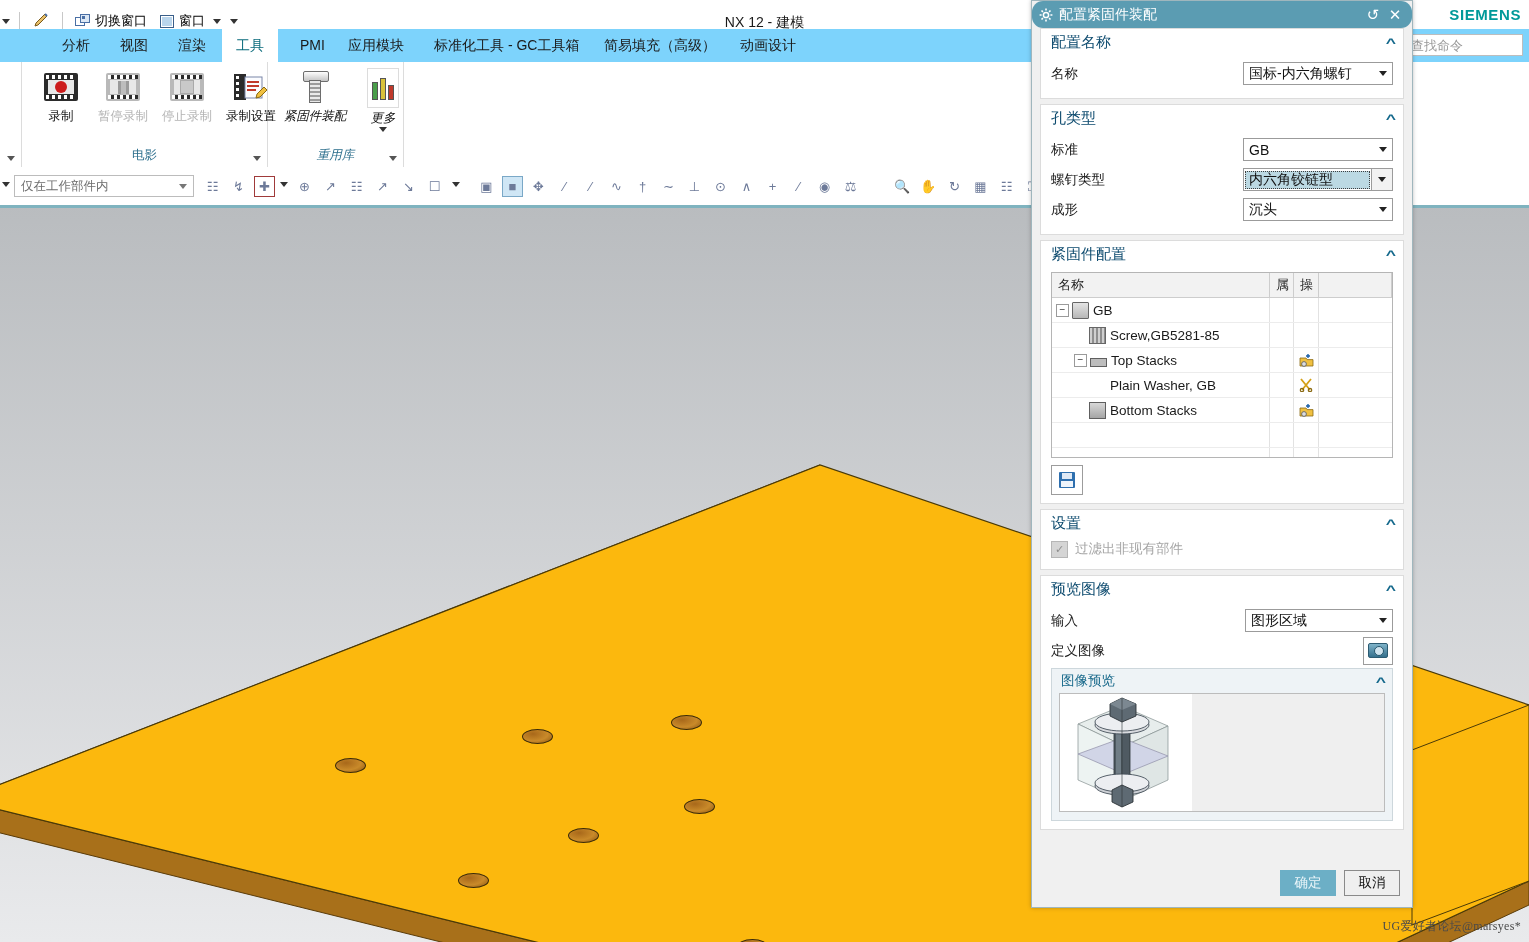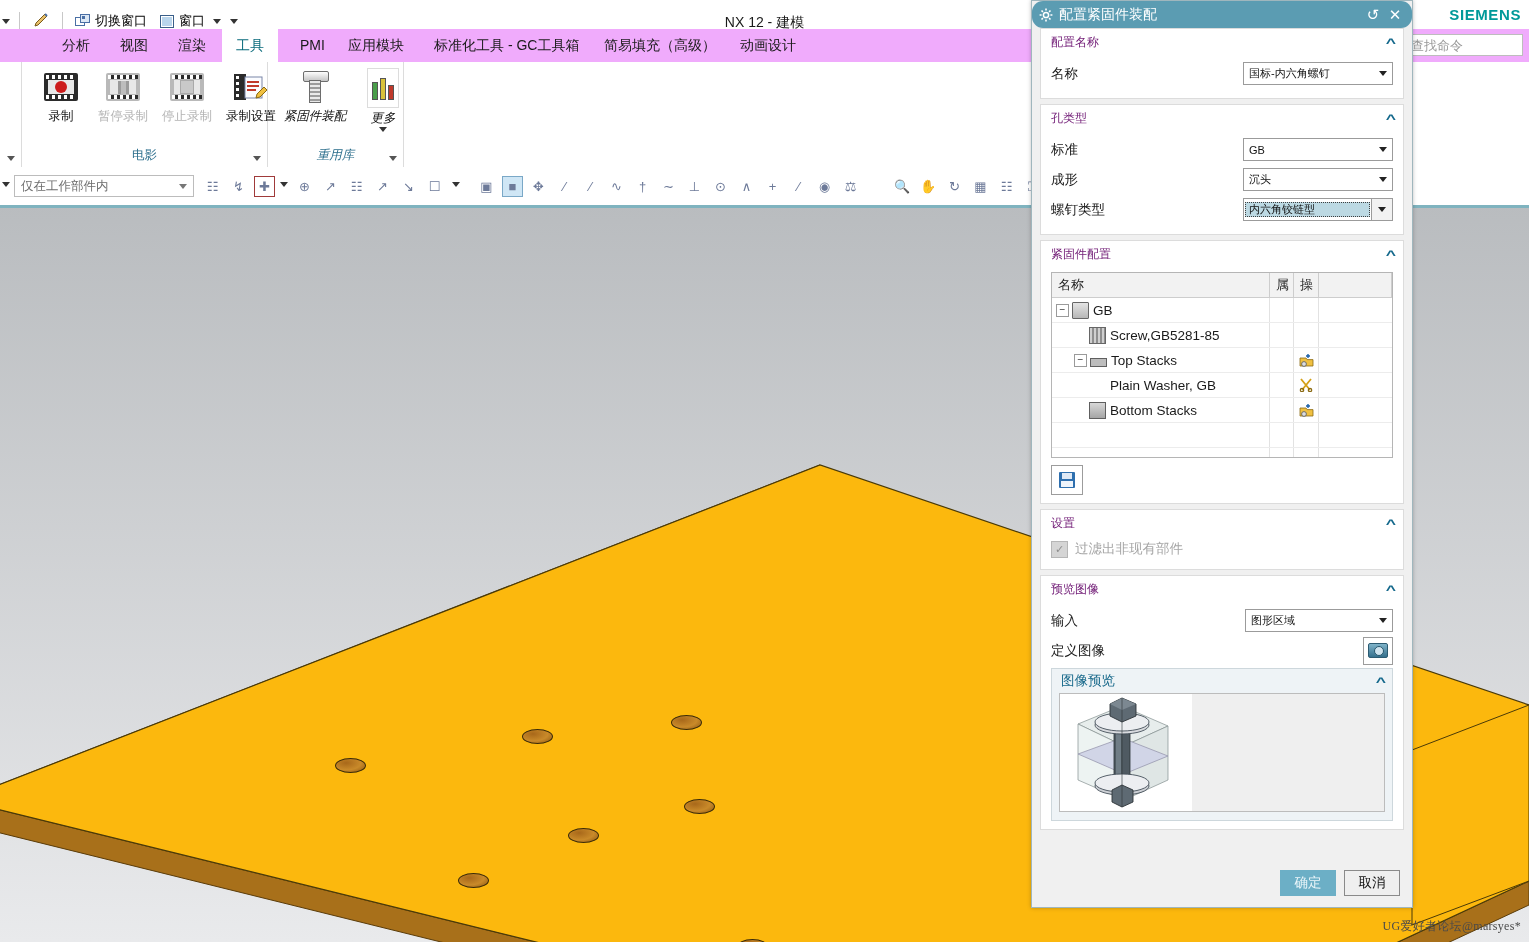--- a/index.html
+++ b/index.html
@@ -19,7 +19,7 @@
   .app-title{position:absolute;left:0;top:8px;width:1529px;height:29px;line-height:29px;text-align:center;font-size:14px;color:#1a1a1a;}
   .siemens{position:absolute;right:8px;top:6px;font-size:15px;font-weight:bold;color:#009999;letter-spacing:.6px;}
   
-  .ribbon-tabs{position:absolute;left:0;top:29px;width:1529px;height:33px;background:#f0abfc;border-bottom:1px solid #c4c4c4;}
+  .ribbon-tabs{position:absolute;left:0;top:29px;width:1529px;height:33px;background:#7dd3fc;border-bottom:1px solid #c4c4c4;}
   .rtab{position:absolute;top:0;height:33px;line-height:33px;padding:0 14px;font-size:14px;color:#1a1a1a;cursor:default;white-space:nowrap;}
   .rtab.active{background:#fff;color:#0a6b7c;border-bottom:2px solid #1a7f94;}
   .searchbox{position:absolute;right:6px;top:34px;width:118px;height:22px;background:#fff;border:1px solid #bdbdbd;

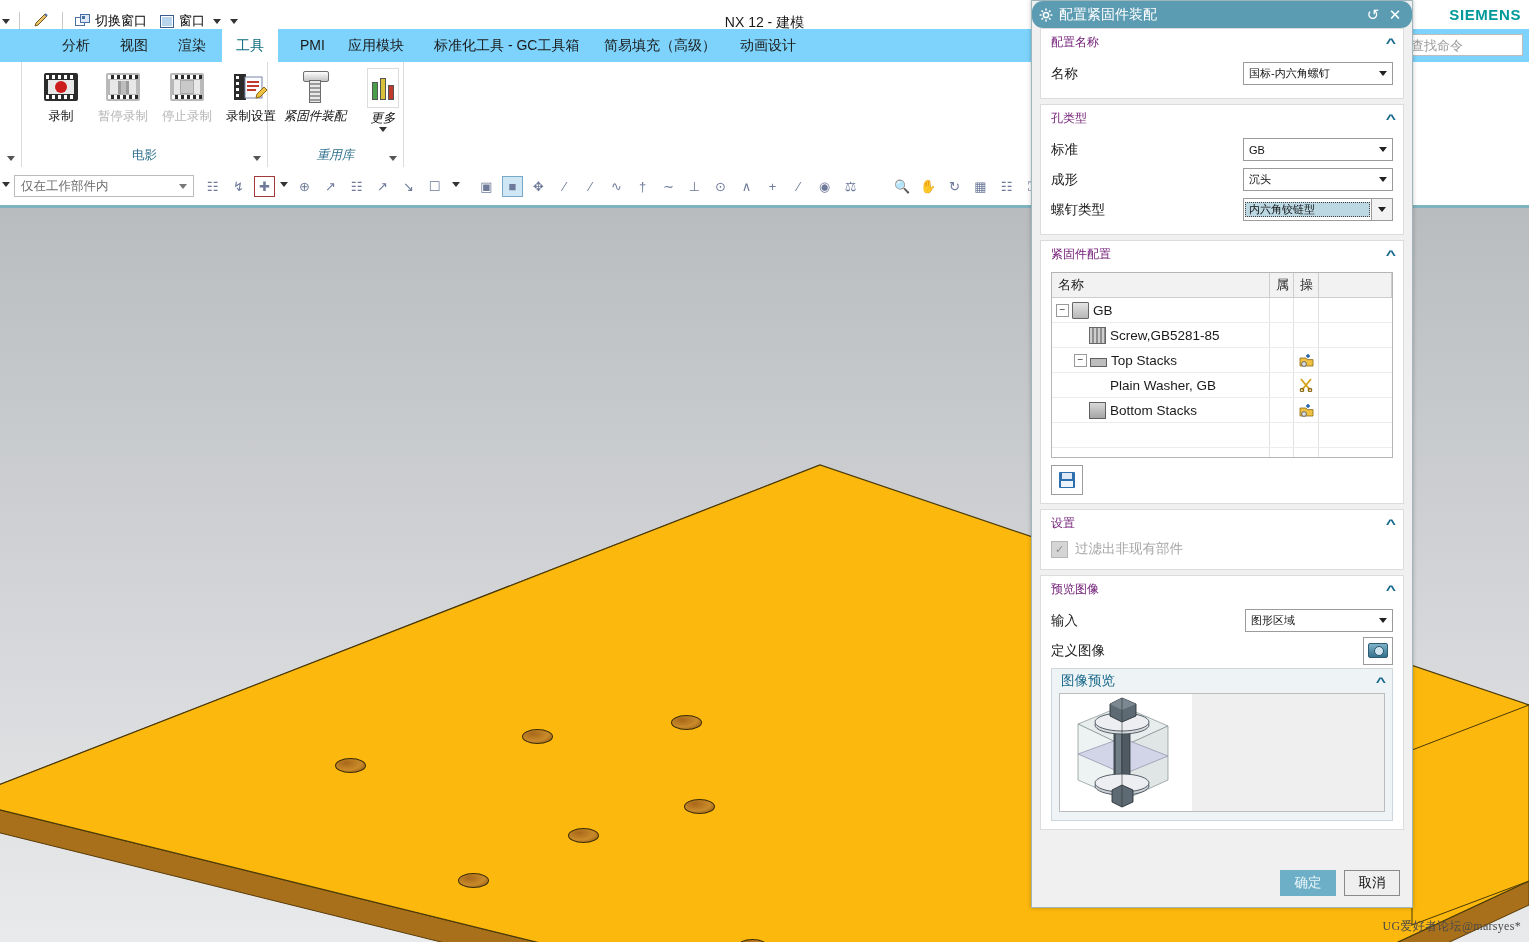--- a/index.html
+++ b/index.html
@@ -75,7 +75,7 @@
   .dlg-body{position:absolute;left:0;top:27px;right:0;bottom:48px;overflow:hidden;background:#f0f0f0;padding:0 8px;box-sizing:border-box;}
   .section{background:#fff;border:1px solid #dcdcdc;box-sizing:border-box;margin-bottom:5px;}
   .sec-head{height:27px;display:flex;align-items:center;justify-content:space-between;padding:0 8px 0 10px;background:#fff;}
-  .sec-head .st{font-size:12px;color:#701a75;}
+  .sec-head .st{font-size:15px;color:#0c4a6e;}
   .chev{font-size:13px;color:#15698c;font-weight:bold;transform:scaleX(1.35);}
   .sec-body{padding:4px 10px 8px 10px;}
   .row{display:flex;align-items:center;height:27px;margin-bottom:3px;}

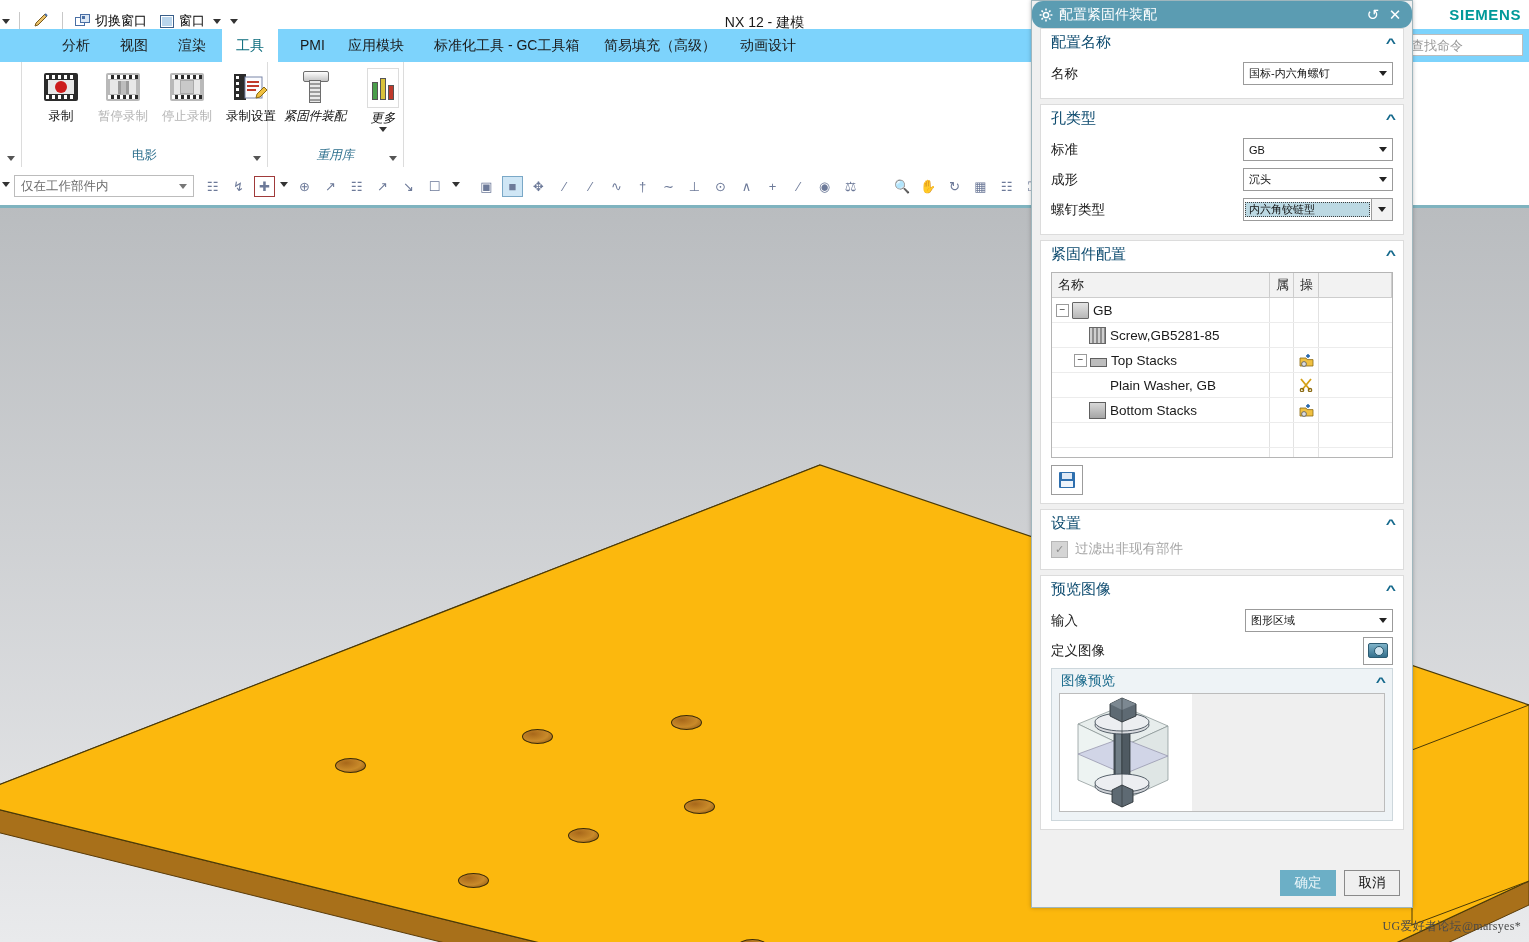--- a/index.html
+++ b/index.html
@@ -81,7 +81,7 @@
   .row{display:flex;align-items:center;height:27px;margin-bottom:3px;}
   .row .lab{font-size:13.5px;color:#1a1a1a;flex:1;}
   .combo{width:150px;height:23px;border:1px solid #9b9b9b;background:#fff;box-sizing:border-box;display:flex;align-items:center;position:relative;}
-  .combo .val{flex:1;padding-left:5px;font-size:11px;color:#111;white-space:nowrap;overflow:hidden;}
+  .combo .val{flex:1;padding-left:5px;font-size:14px;color:#111;white-space:nowrap;overflow:hidden;}
   .combo .ar{width:18px;height:100%;display:flex;align-items:center;justify-content:center;border-left:0;}
   .combo .ar i{width:0;height:0;border-left:4.5px solid transparent;border-right:4.5px solid transparent;border-top:5.5px solid #222;display:block;}
   .combo.split .ar{border-left:1px solid #9b9b9b;background:#f2f2f2;width:20px;}

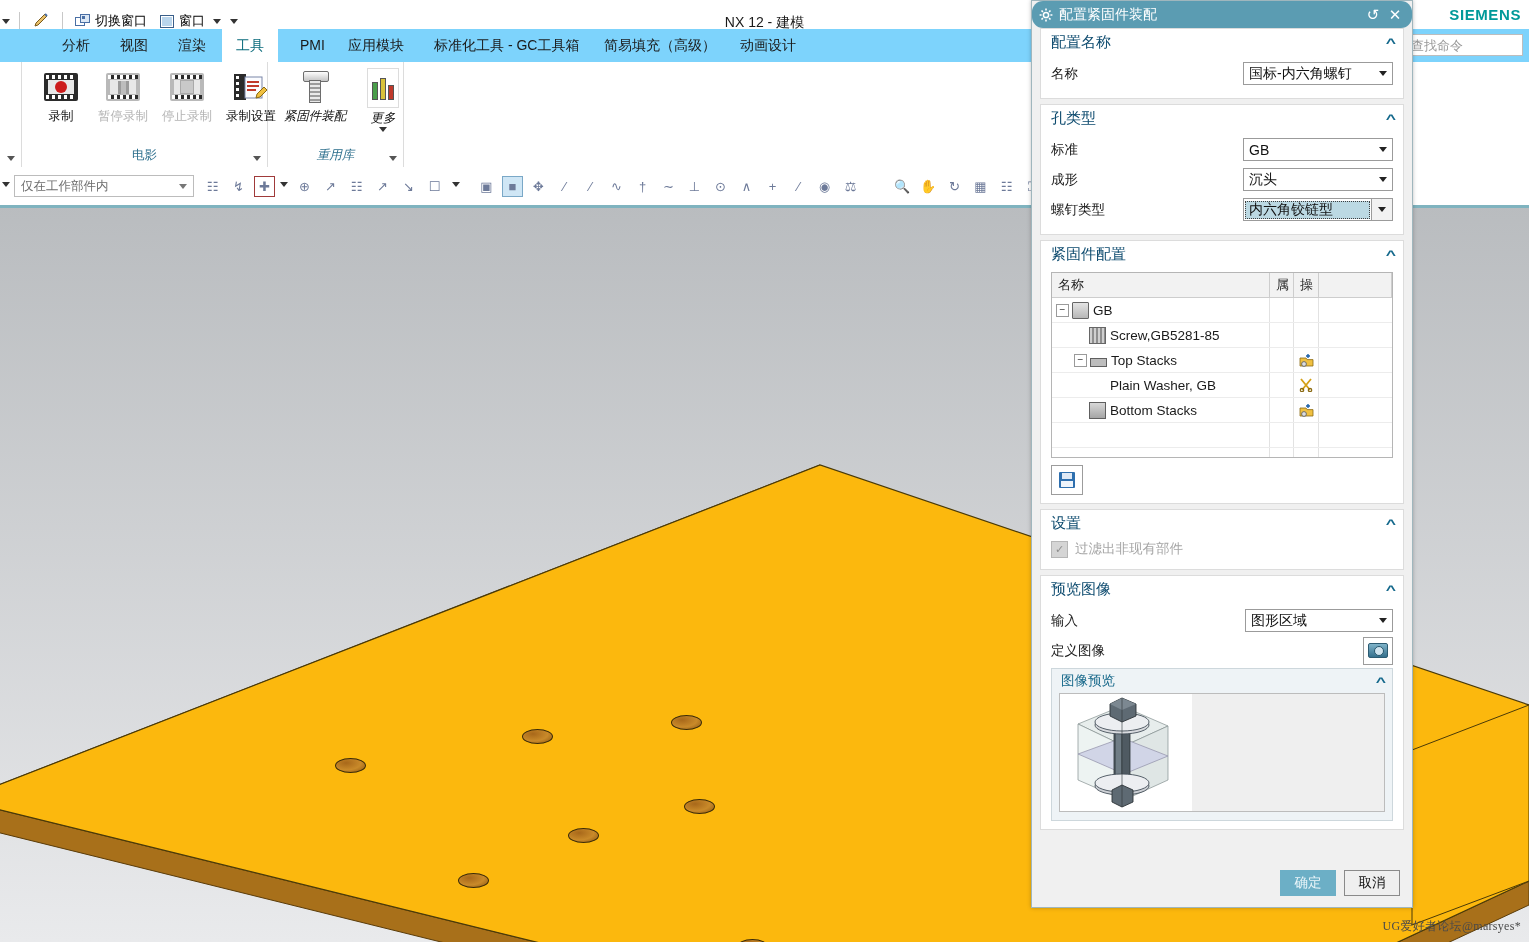--- a/index.html
+++ b/index.html
@@ -387,18 +387,18 @@
           </span>
         </div>
         <div class="row">
+          <span class="lab">螺钉类型</span>
+          <span class="combo split">
+            <span class="val hl">内六角铰链型</span>
+            <span class="ar">
+                <i></i>
+              </span>
+          </span>
+        </div>
+        <div class="row">
           <span class="lab">成形</span>
           <span class="combo">
             <span class="val">沉头</span>
-            <span class="ar">
-                <i></i>
-              </span>
-          </span>
-        </div>
-        <div class="row">
-          <span class="lab">螺钉类型</span>
-          <span class="combo split">
-            <span class="val hl">内六角铰链型</span>
             <span class="ar">
                 <i></i>
               </span>

